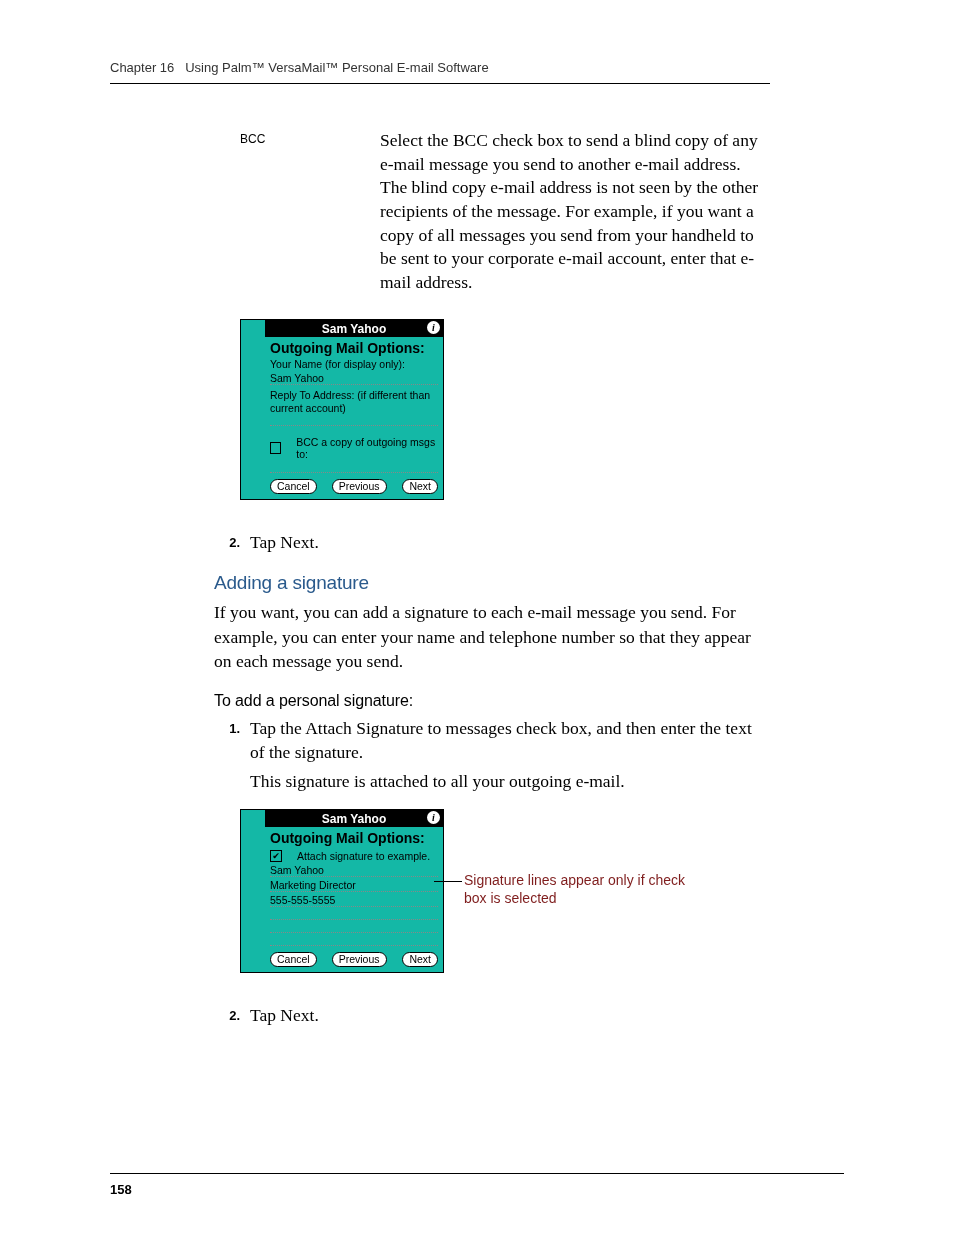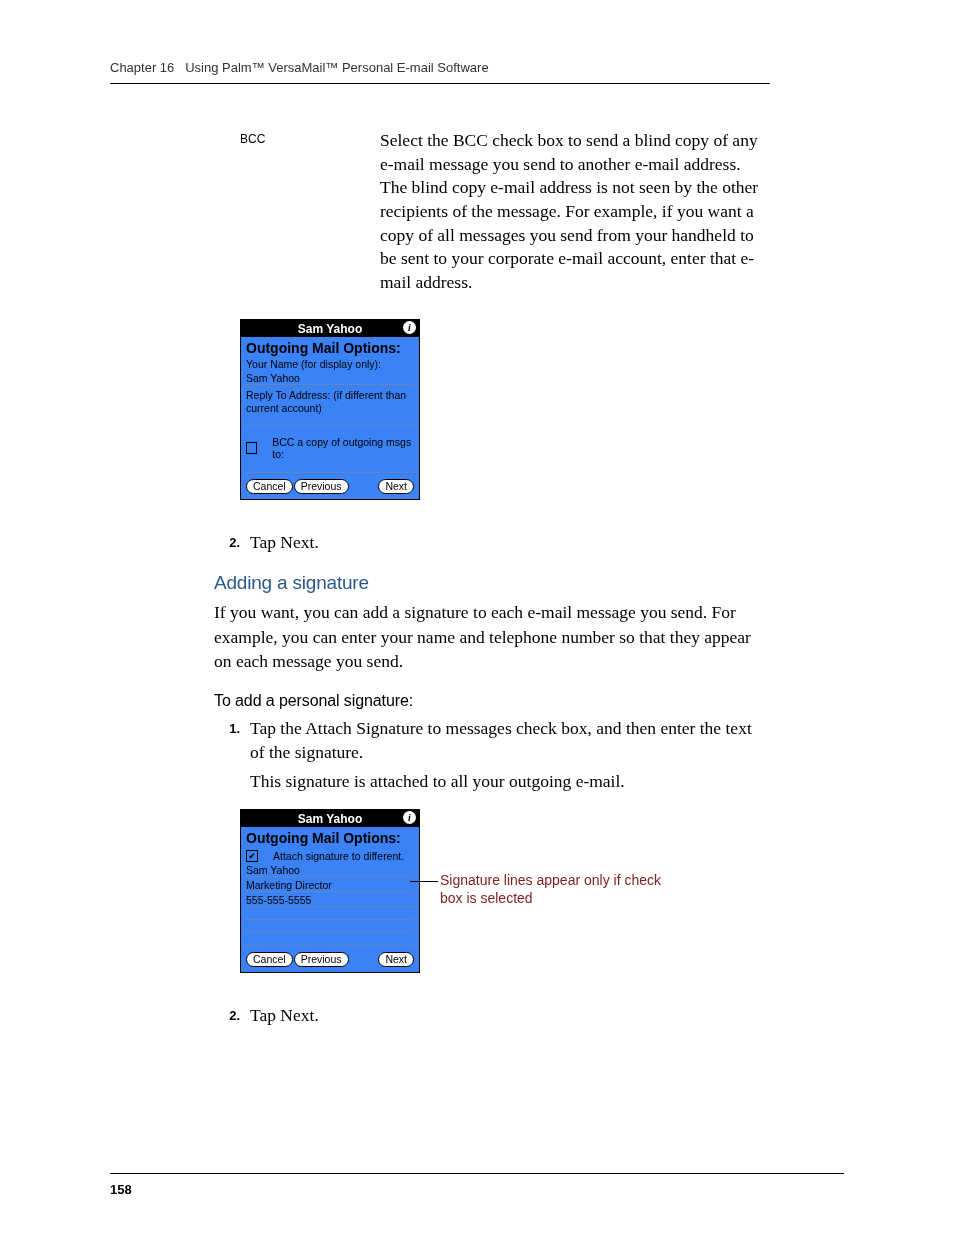--- a/index.html
+++ b/index.html
@@ -49,7 +49,8 @@
     margin-left: 130px;
     margin-top: 10px;
     margin-bottom: 30px;
-    background: #3b82f6;
+    background: #14b8a6;
+    padding-left: 24px;
   }
   .palm-titlebar {
     background: #000;

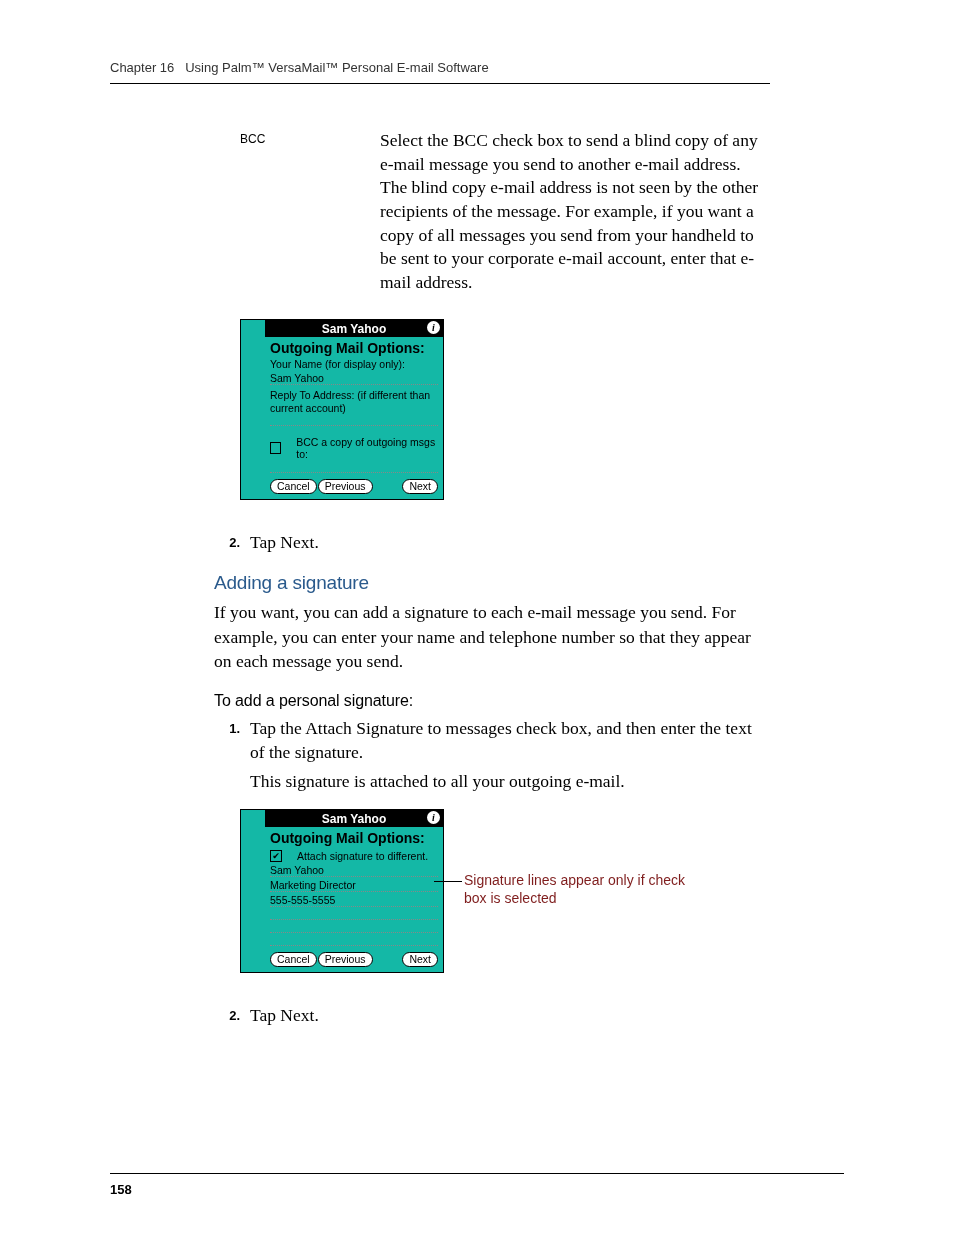--- a/index.html
+++ b/index.html
@@ -122,7 +122,7 @@
   }
   .palm-buttons {
     display: flex;
-    gap: 1px;
+    gap: 15px;
     margin-top: 6px;
     align-items: center;
   }

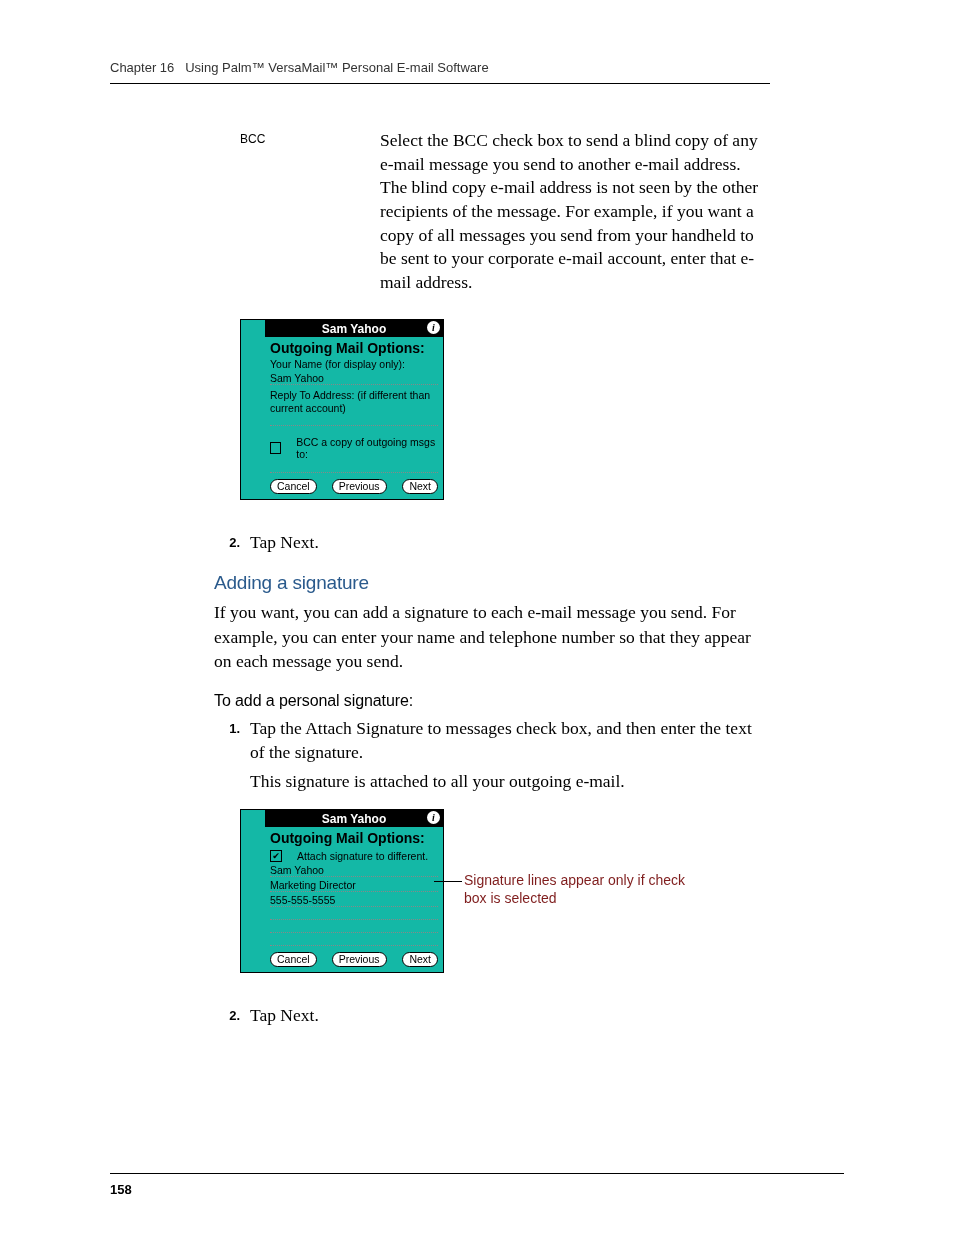--- a/index.html
+++ b/index.html
@@ -285,7 +285,7 @@
         <div class="palm-heading">Outgoing Mail Options:</div>
         <div class="palm-checkbox-row">
           <span class="palm-checkbox">✔</span>
-          <span>Attach signature to different.</span>
+          <span>Attach signature to example.</span>
         </div>
         <div class="dotted-line">Sam Yahoo</div>
         <div class="dotted-line">Marketing Director</div>

